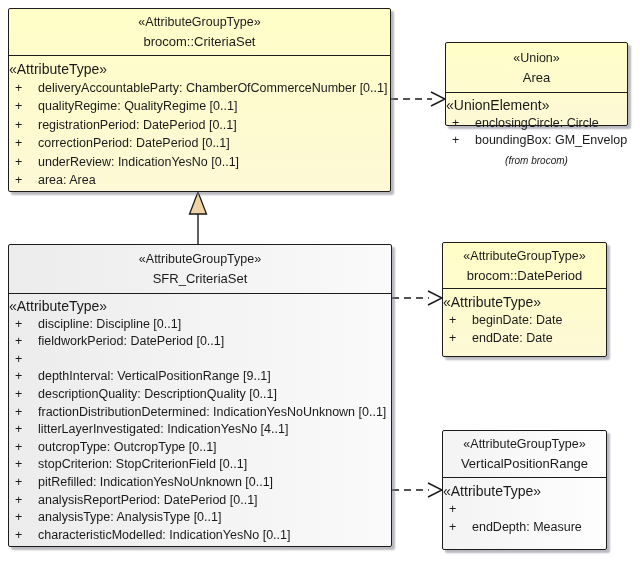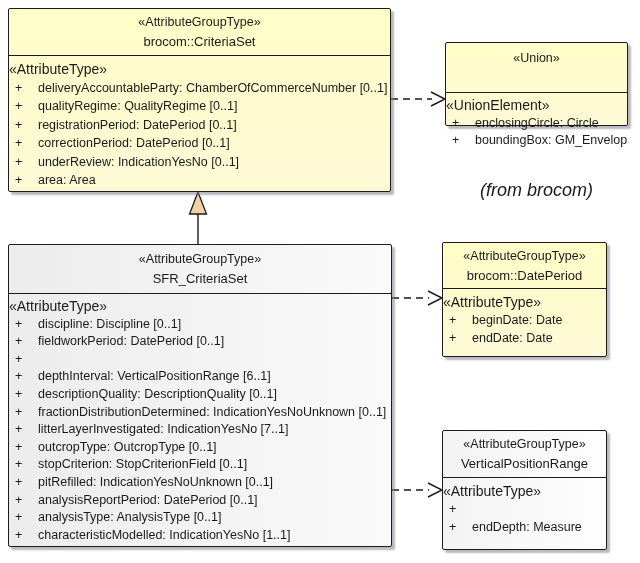--- a/index.html
+++ b/index.html
@@ -114,6 +114,7 @@
   <div class="uml-box fill-yellow" id="box-area">
     <div class="box-header">
       <div class="stereotype">«Union»</div>
+      <div class="class-name">Area</div>
     </div>
     <div class="box-body">
       <div class="section-label">«UnionElement»</div>

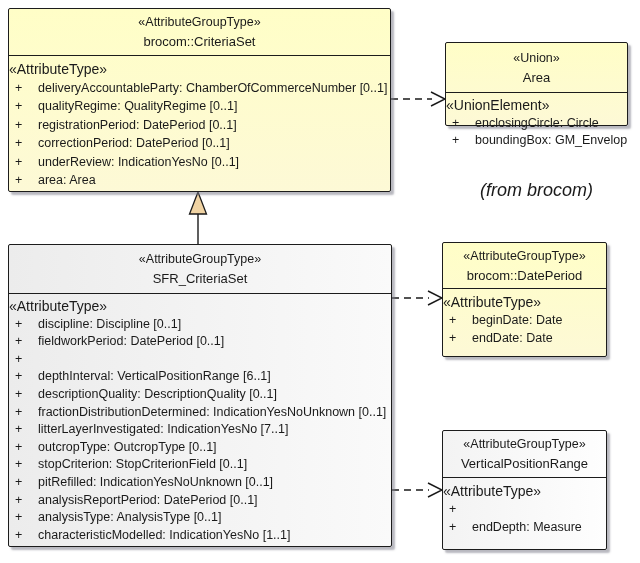--- a/index.html
+++ b/index.html
@@ -39,8 +39,8 @@
   #box-vpr{left:442px;top:430px;width:165px;height:120px;--lh:18px;}
   #box-vpr .box-header{height:47px;}
   #area-caption{
-    position:absolute;left:445px;top:180px;width:183px;text-align:center;
-    font-size:18px;font-style:italic;color:#1a1a1a;
+    position:absolute;left:445px;top:155px;width:183px;text-align:center;
+    font-size:10px;font-style:italic;color:#1a1a1a;
   }
   #connector-overlay{position:absolute;left:0;top:0;width:640px;height:563px;pointer-events:none;}
   #connector-overlay .hit{pointer-events:stroke;}

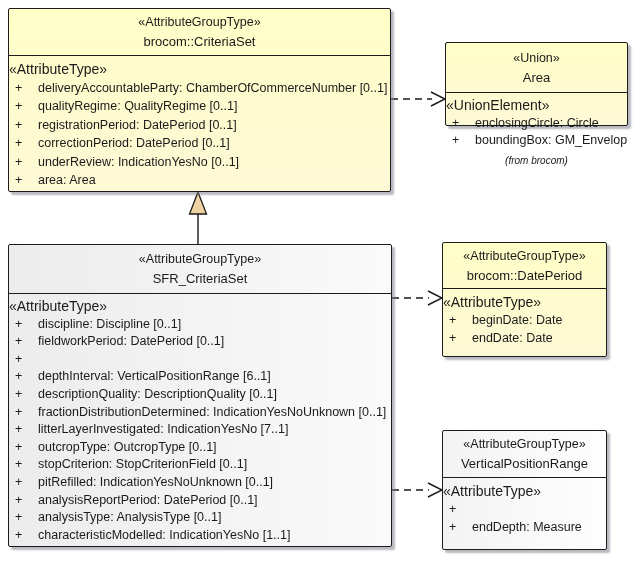--- a/index.html
+++ b/index.html
@@ -159,7 +159,7 @@
 
           <div class="attr-row">
             <span class="attr-plus">+</span>
-            <span class="attr-text">depthInterval: VerticalPositionRange [6..1]</span>
+            <span class="attr-text">depthInterval: VerticalPositionRange [9..1]</span>
           </div>
 
           <div class="attr-row">

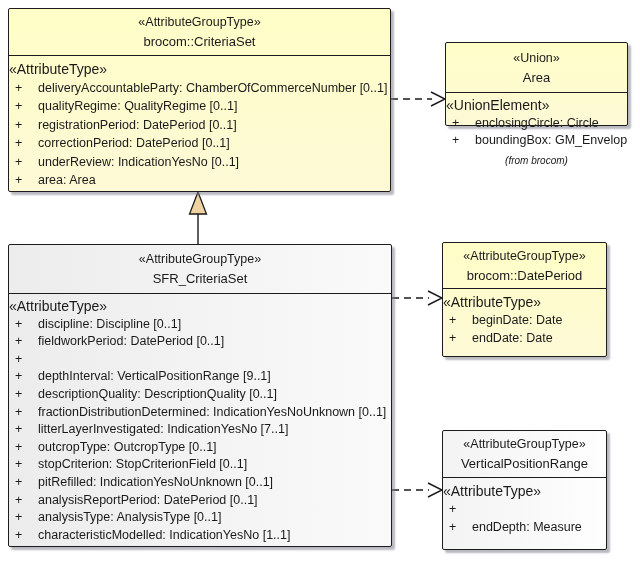--- a/index.html
+++ b/index.html
@@ -174,7 +174,7 @@
 
           <div class="attr-row">
             <span class="attr-plus">+</span>
-            <span class="attr-text">litterLayerInvestigated: IndicationYesNo [7..1]</span>
+            <span class="attr-text">litterLayerInvestigated: IndicationYesNo [4..1]</span>
           </div>
 
           <div class="attr-row">

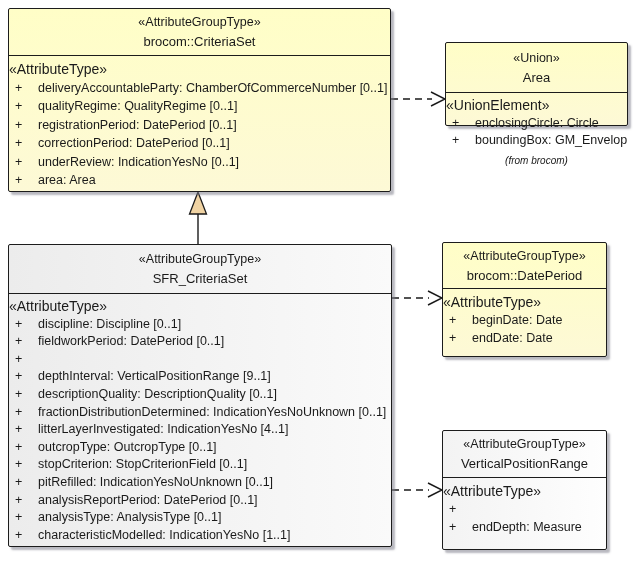--- a/index.html
+++ b/index.html
@@ -204,7 +204,7 @@
 
           <div class="attr-row">
             <span class="attr-plus">+</span>
-            <span class="attr-text">characteristicModelled: IndicationYesNo [1..1]</span>
+            <span class="attr-text">characteristicModelled: IndicationYesNo [0..1]</span>
           </div>
         </div>
     </div>

